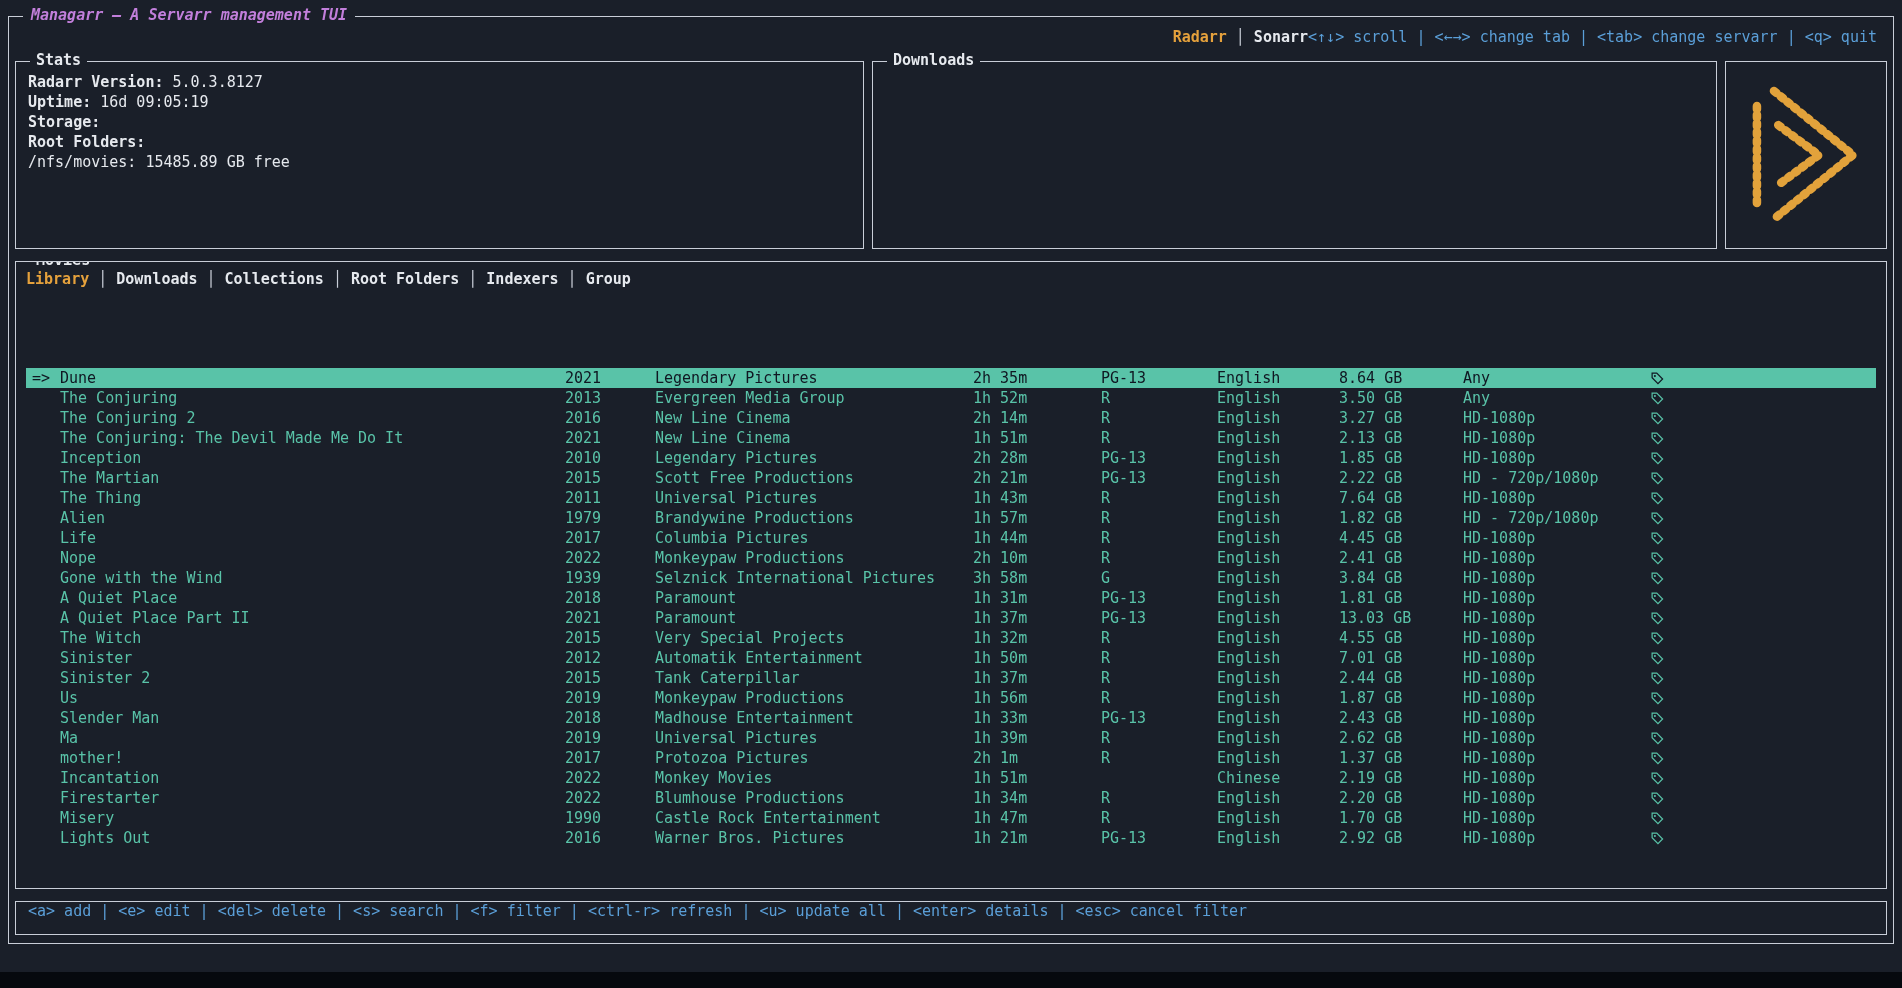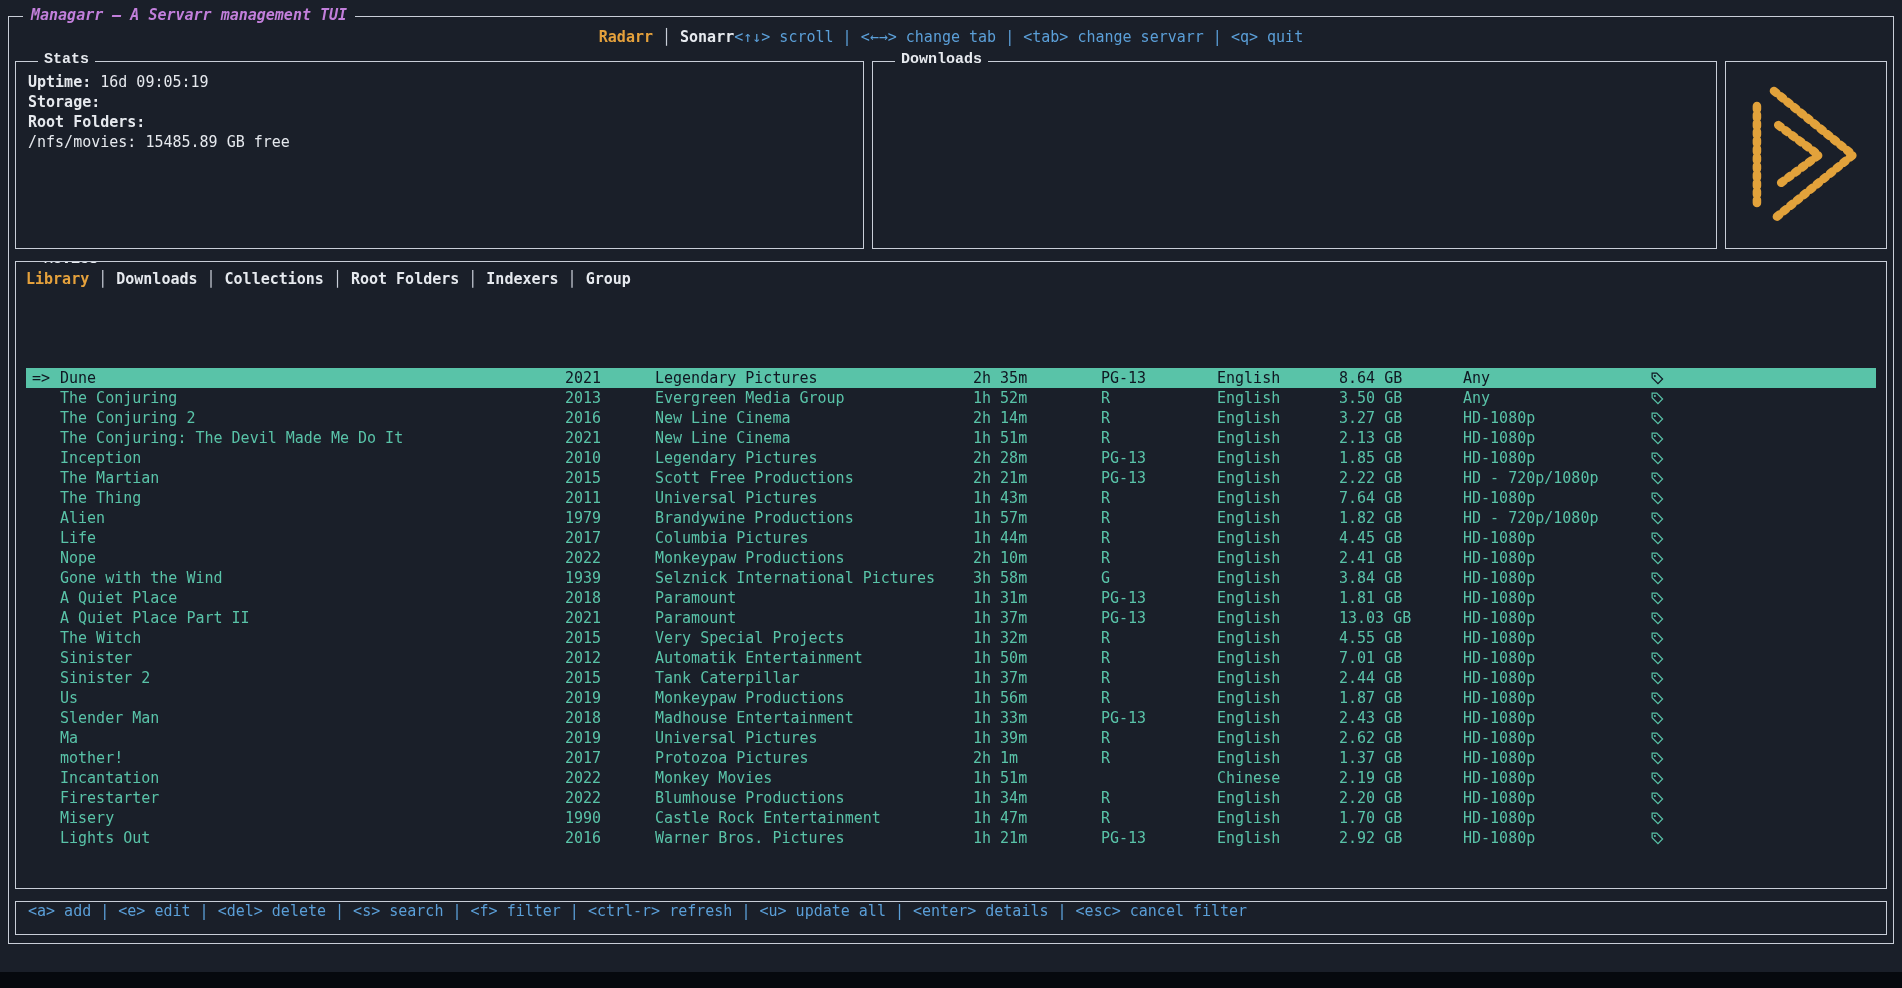--- a/index.html
+++ b/index.html
@@ -38,7 +38,7 @@
   }
   
   .topbar{
-    height:24px;display:flex;justify-content:center;align-items:center;
+    height:24px;display:flex;justify-content:flex-end;align-items:center;
     padding:0 10px;flex:0 0 auto;
   }
   .tabs{white-space:pre;}

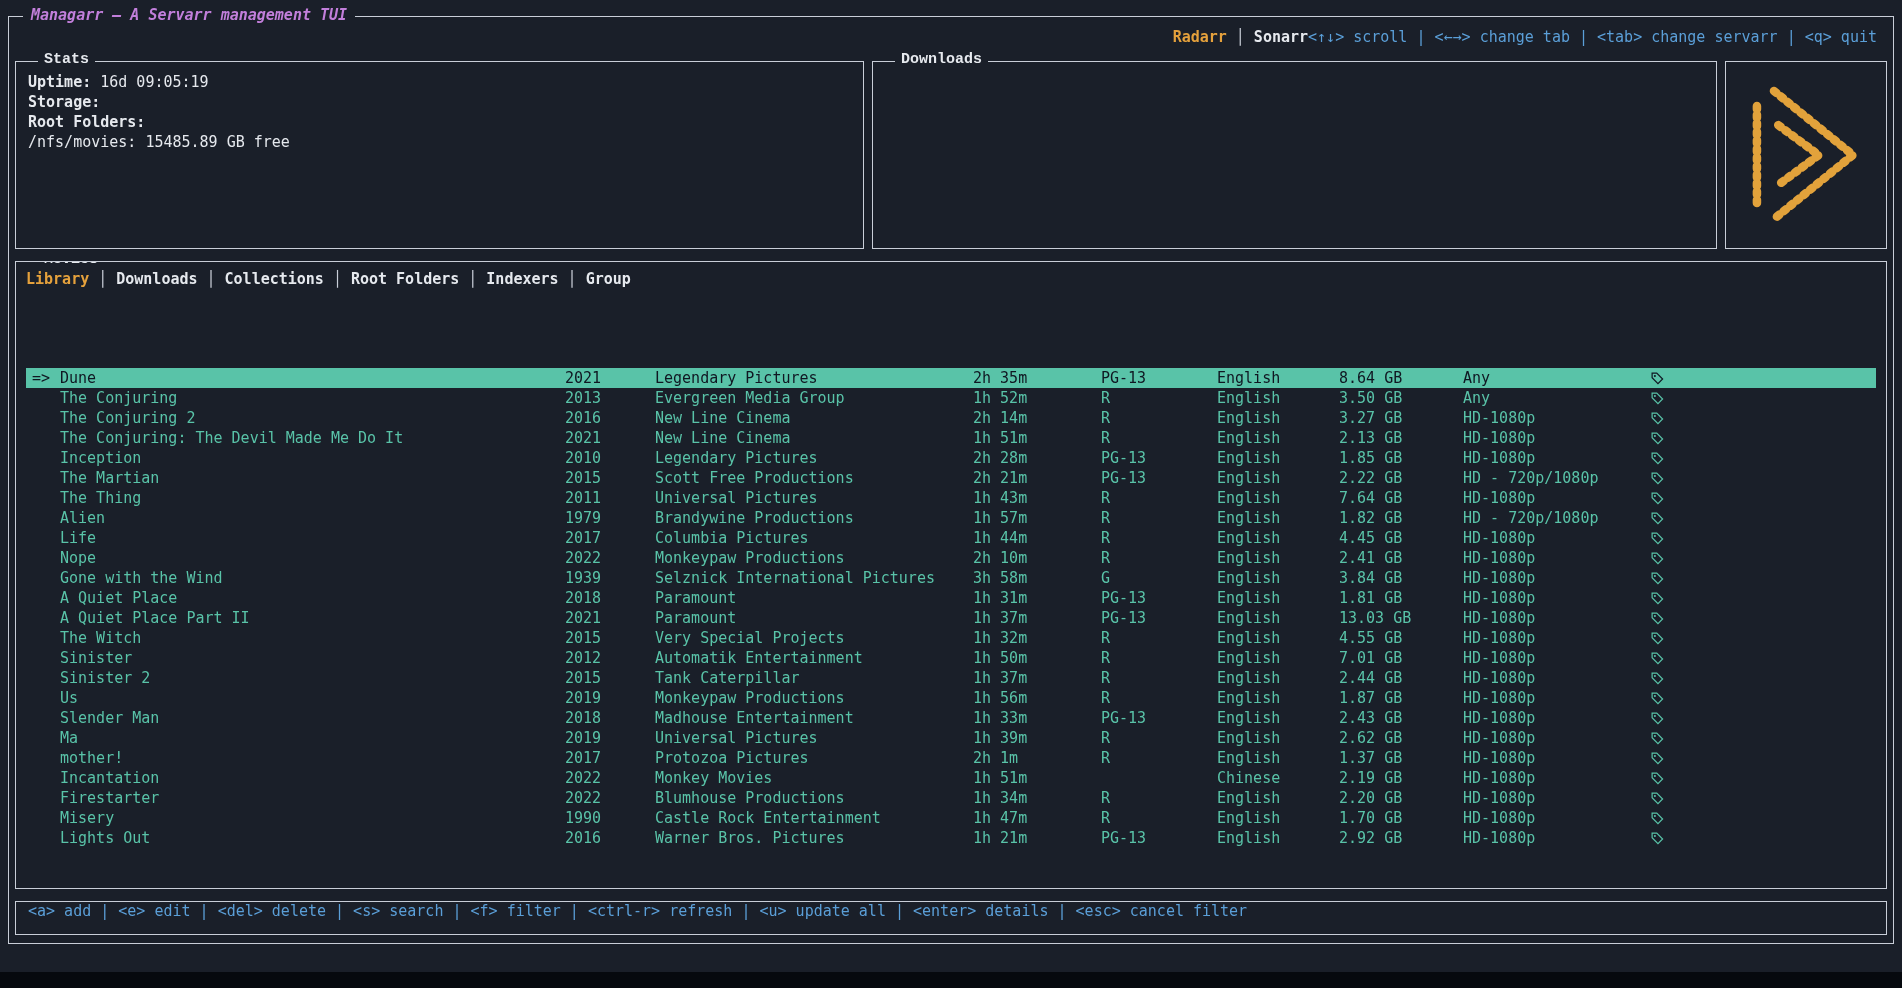--- a/index.html
+++ b/index.html
@@ -49,8 +49,8 @@
   
   .panel{position:relative;border:1px solid var(--panel-border);}
   .panel-title{
-    position:absolute;top:-11px;left:22px;background:var(--background);
-    padding:0 6px;font-weight:bold;color:var(--foreground);white-space:pre;font-family:Liberation Mono, monospace;
+    position:absolute;top:-11px;left:14px;background:var(--background);
+    padding:0 6px;font-weight:bold;color:var(--foreground);white-space:pre;
   }
   .toppanels{display:flex;gap:8px;height:188px;flex:0 0 auto;}
   .stats{width:849px;flex:0 0 auto;}

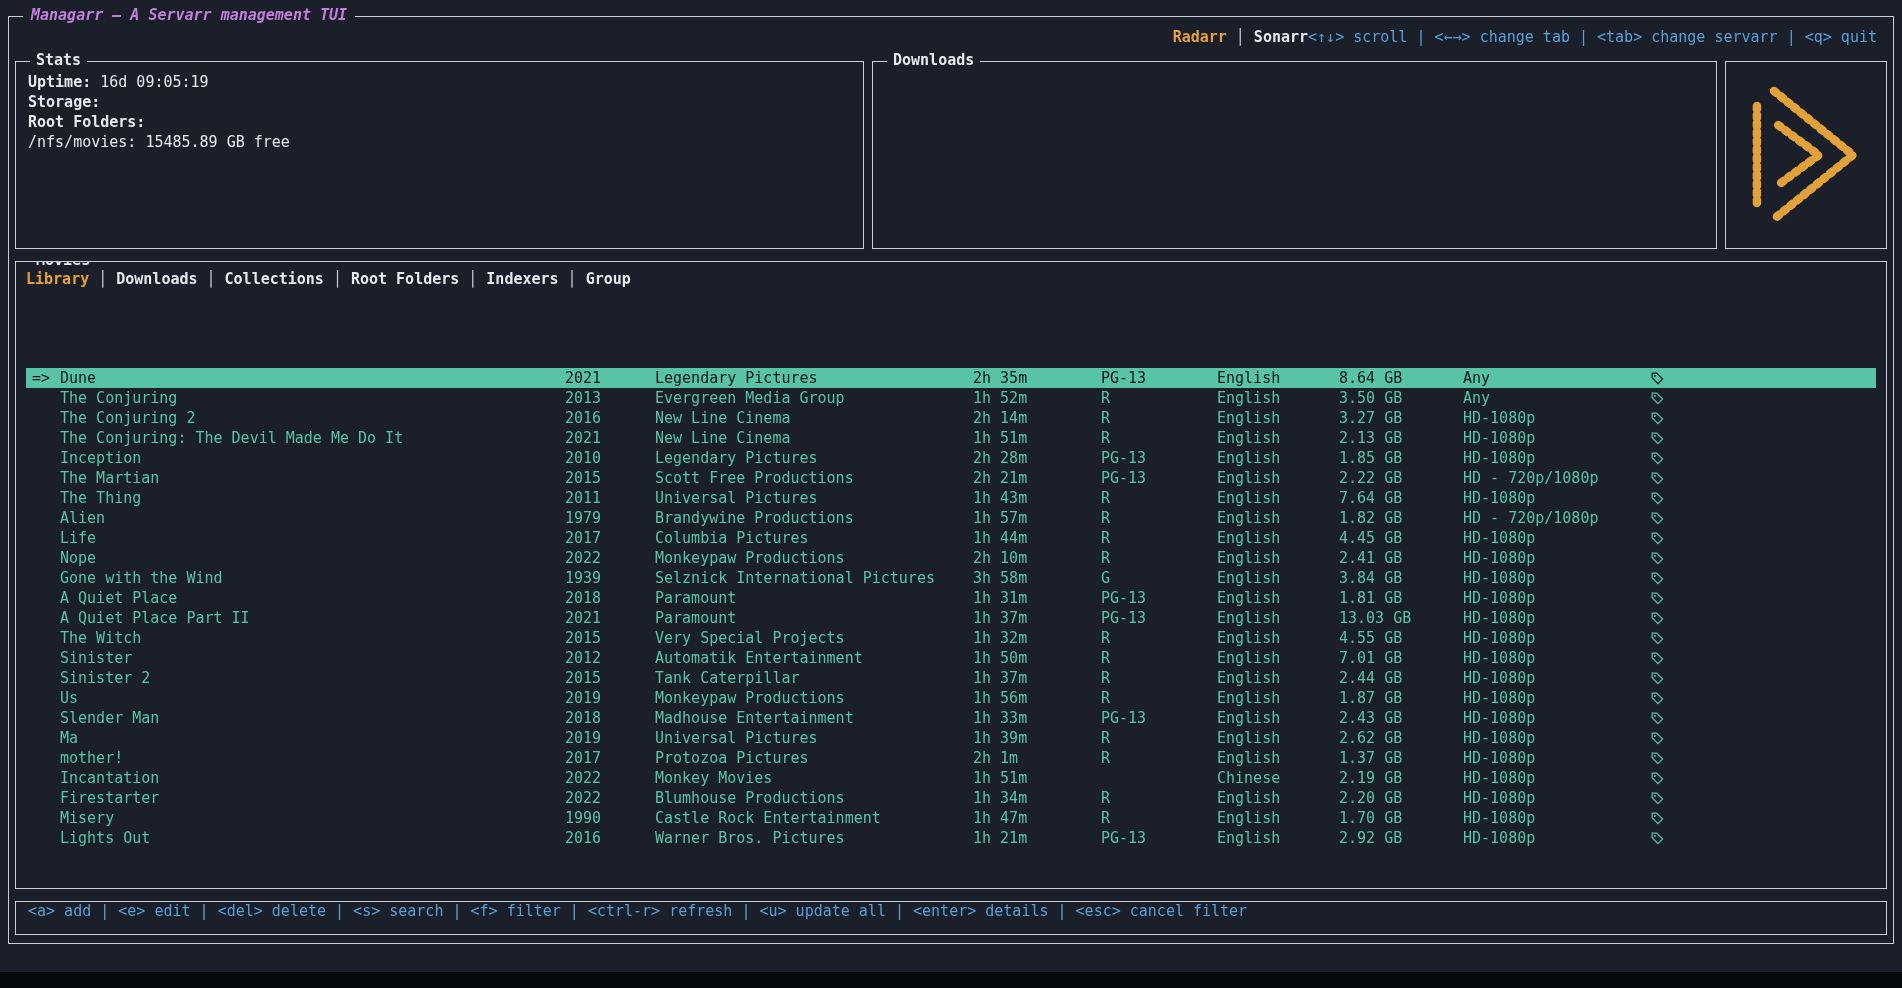--- a/index.html
+++ b/index.html
@@ -104,6 +104,7 @@
       <div class="panel stats">
         <div class="panel-title">Stats</div>
         <div class="stats-body">
+          <div class="line"><span class="b">Radarr Version:</span><span> </span><span>5.0.3.8127</span></div>
           <div class="line"><span class="b">Uptime:</span><span> </span><span>16d 09:05:19</span></div>
           <div class="line"><span class="b">Storage:</span></div>
           <div class="line"><span class="b">Root Folders:</span></div>

